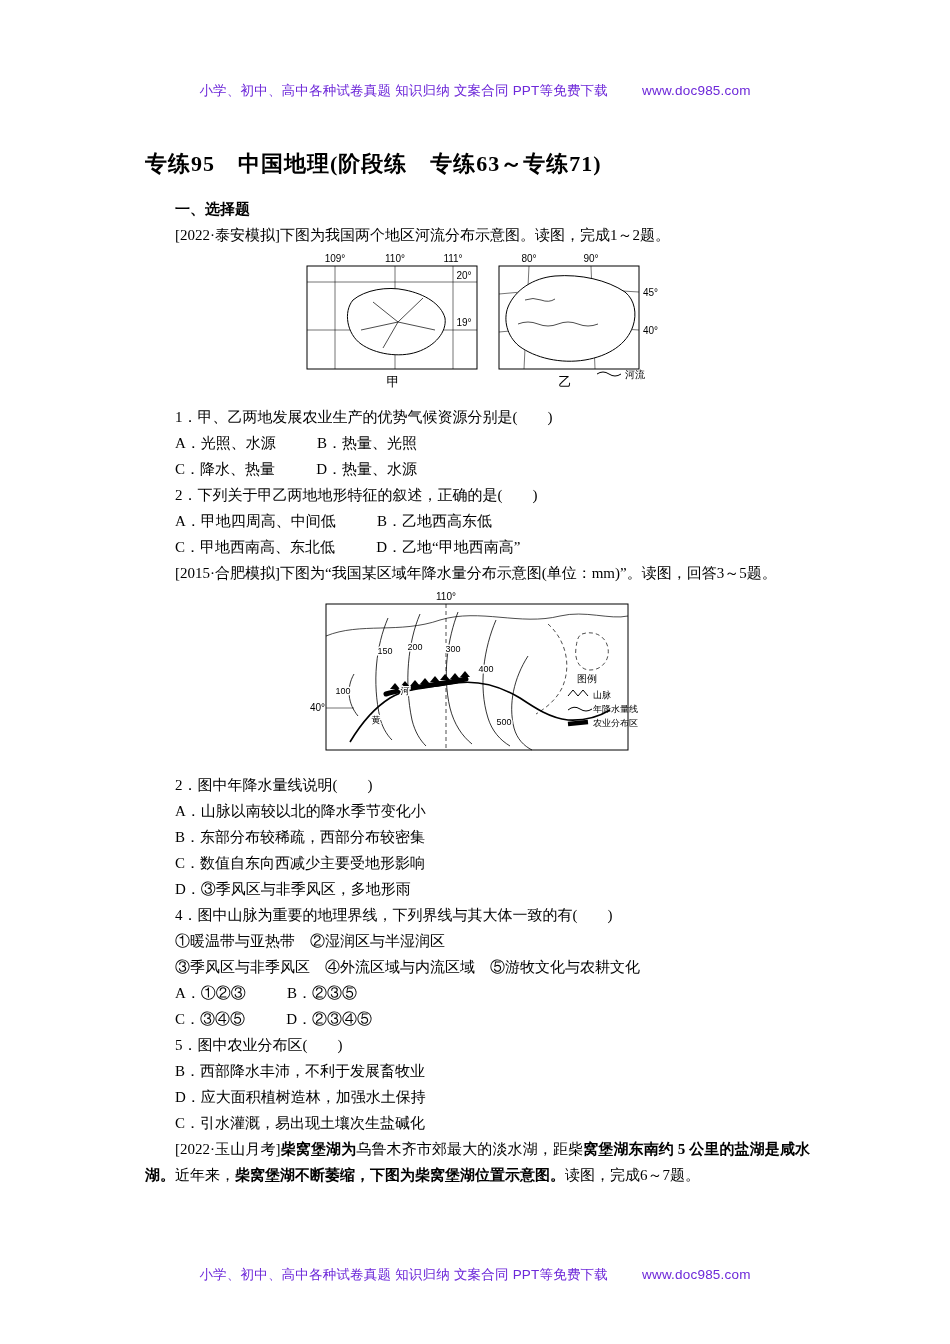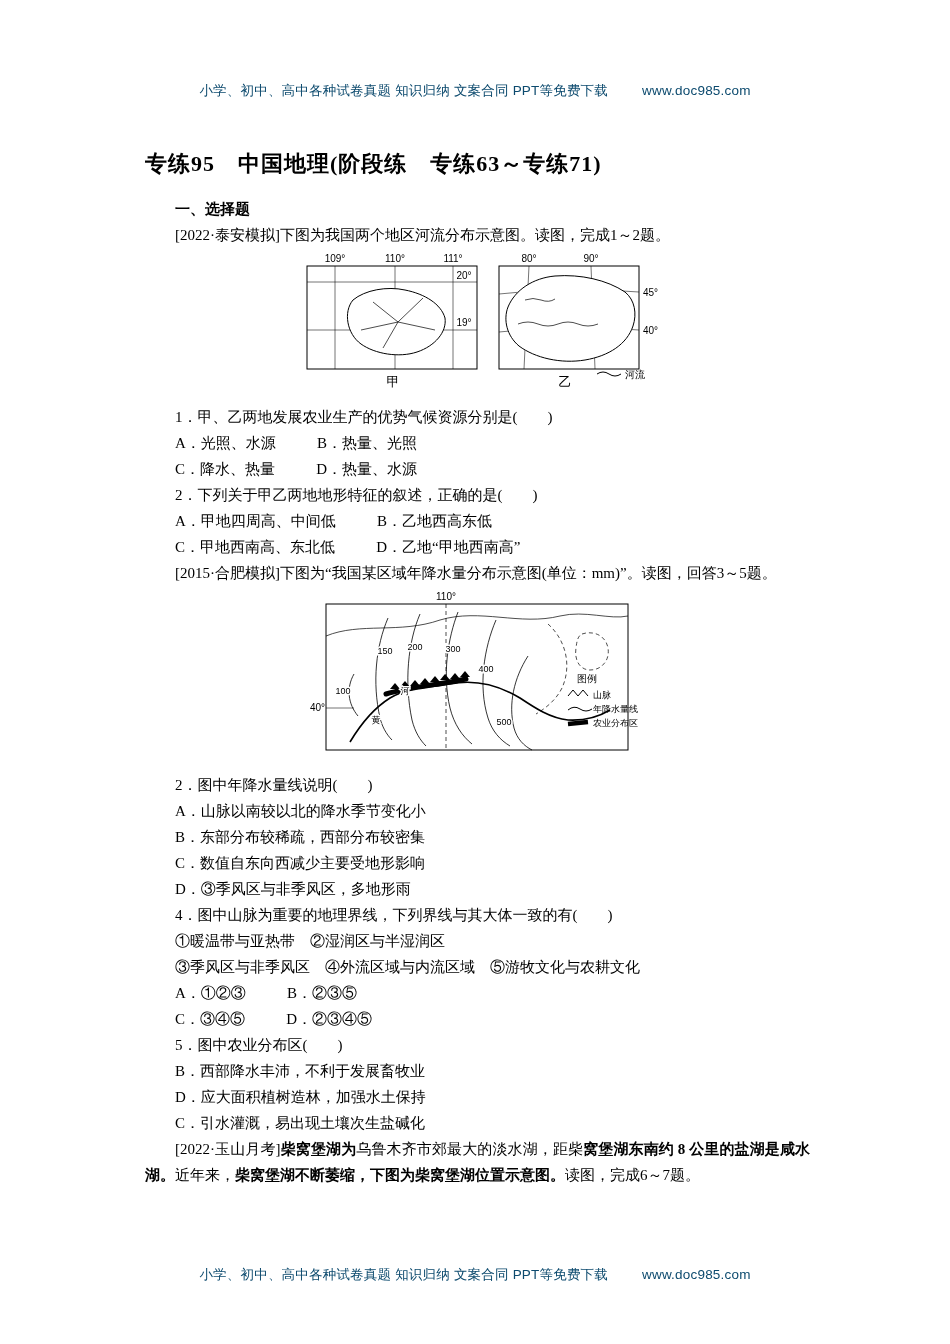--- a/index.html
+++ b/index.html
@@ -7,7 +7,7 @@
   body { width:950px; height:1344px; font-family:"Liberation Serif","DejaVu Serif",serif; color:#000; }
   .page { position:relative; width:950px; height:1344px; padding:128px 140px 0 145px; background:#fff; overflow:hidden; }
 
-  .pf { position:absolute; left:0; width:950px; text-align:center; font-size:13.5px; color:#0c4a6e;
+  .pf { position:absolute; left:0; width:950px; text-align:center; font-size:13.5px; color:#6d28d9;
         font-family:"Liberation Sans","DejaVu Sans",sans-serif; letter-spacing:.2px; }
   .pf .url { margin-left:34px; }
   .header { top:82px; }

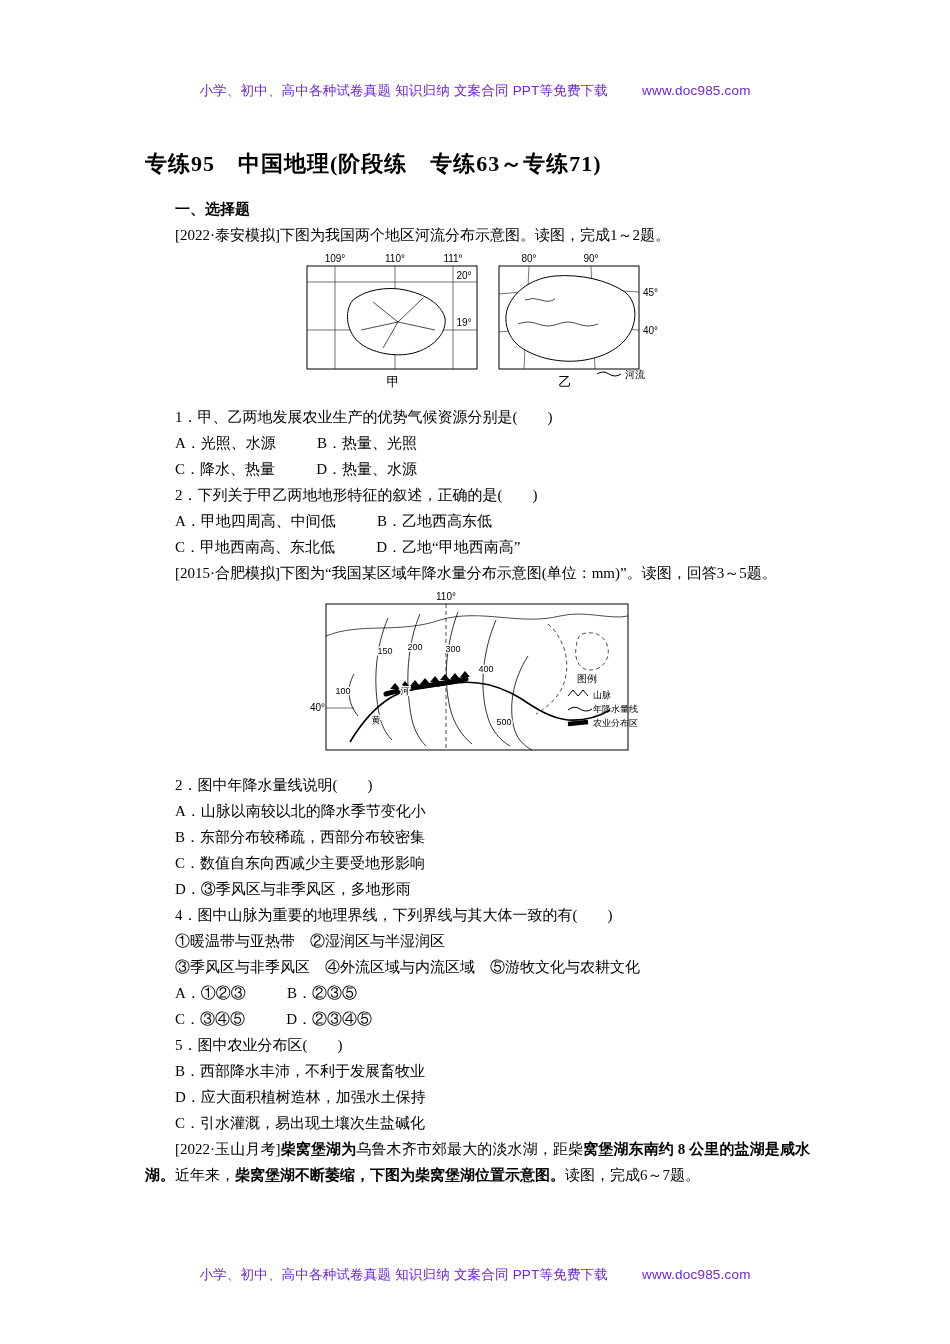--- a/index.html
+++ b/index.html
@@ -200,7 +200,7 @@
       <div class="opt-row"><span class="opt">C．引水灌溉，易出现土壤次生盐碱化</span></div>
     </div>
 
-    <p class="intro"><span>[2022·玉山月考]</span><span class="seg-bold">柴窝堡湖为</span><span>乌鲁木齐市郊最大的淡水湖，距柴</span><span class="seg-bold">窝堡湖东南约 8 公里的</span><span class="seg-bold">盐湖是咸水湖。</span><span>近年来，</span><span class="seg-bold">柴窝堡湖不断萎缩，</span><span class="seg-bold">下图为柴窝堡湖位置示意图。</span><span>读图，完成6～7题。</span></p>
+    <p class="intro"><span>[2022·玉山月考]</span><span class="seg-bold">柴窝堡湖为</span><span>乌鲁木齐市郊最大的淡水湖，距柴</span><span class="seg-bold">窝堡湖东南约 5 公里的</span><span class="seg-bold">盐湖是咸水湖。</span><span>近年来，</span><span class="seg-bold">柴窝堡湖不断萎缩，</span><span class="seg-bold">下图为柴窝堡湖位置示意图。</span><span>读图，完成6～7题。</span></p>
 
   </div>
 

